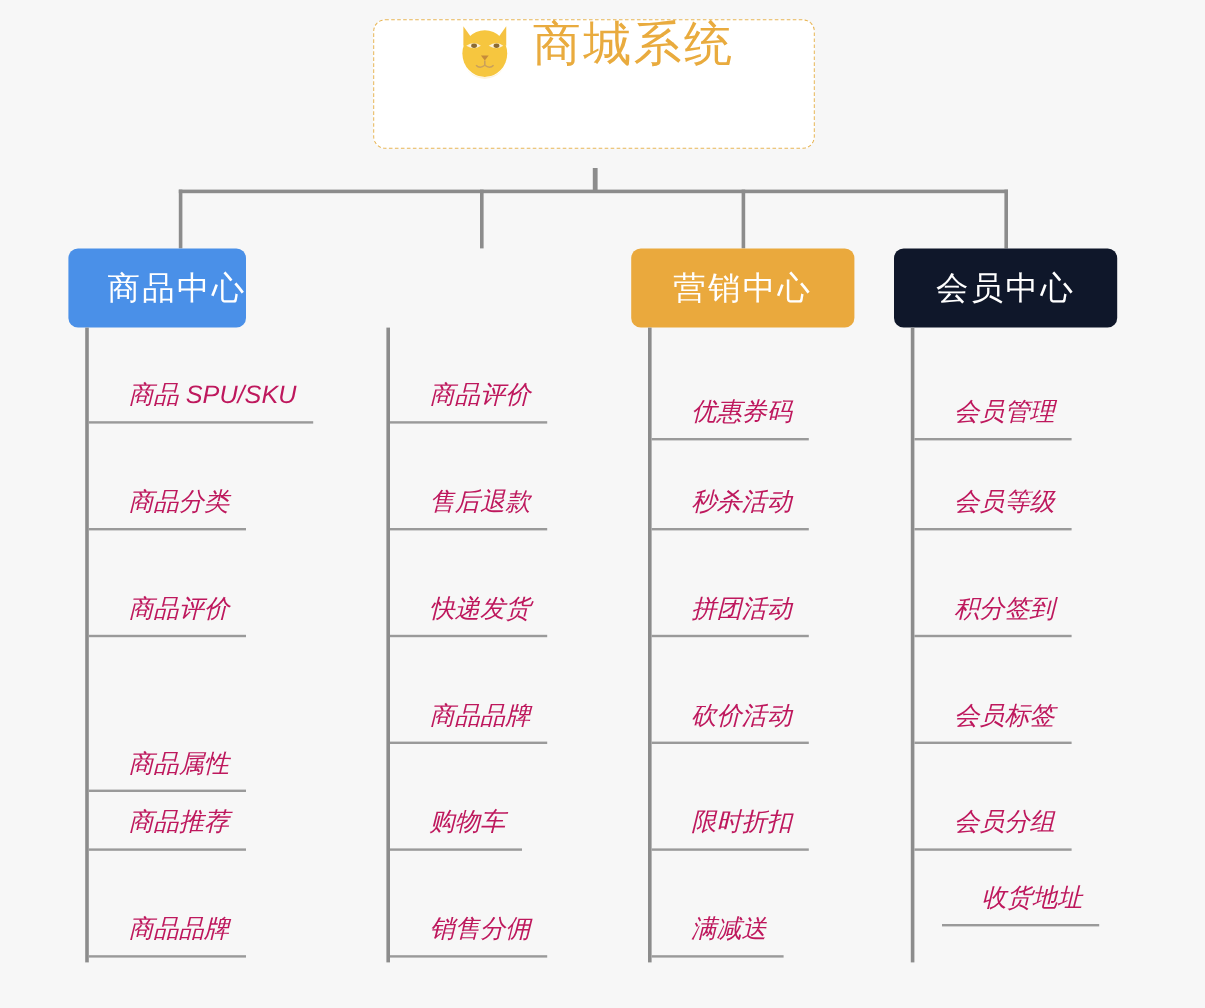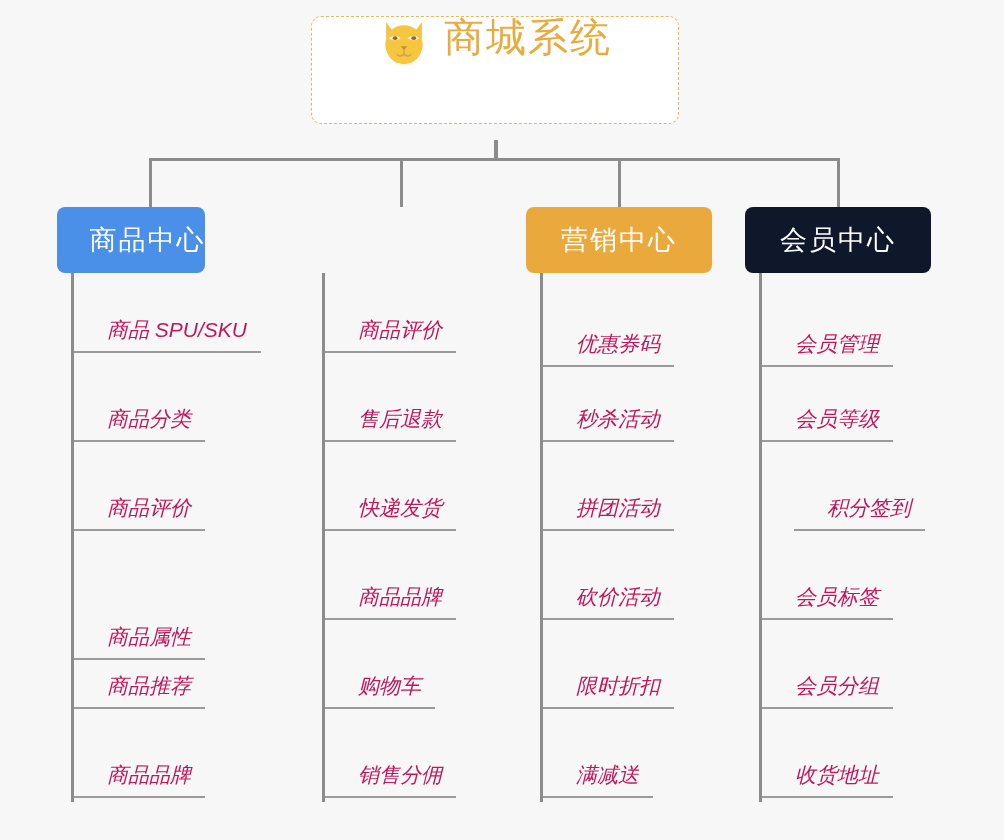--- a/index.html
+++ b/index.html
@@ -180,7 +180,7 @@
     <div class="branch-spine" style="height: 529px; background: rgb(140, 140, 140);"></div>
     <div class="leaf" style="top:60px;"><span class="leaf-text">会员管理</span></div>
     <div class="leaf" style="top:135px;"><span class="leaf-text">会员等级</span></div>
-    <div class="leaf" style="top:224px;margin-left:32px;"><span class="leaf-text">积分签到</span></div>
+    <div class="leaf" style="top:224px;"><span class="leaf-text">积分签到</span></div>
     <div class="leaf" style="top:313px;"><span class="leaf-text">会员标签</span></div>
     <div class="leaf" style="top:402px;"><span class="leaf-text">会员分组</span></div>
     <div class="leaf" style="top:491px;"><span class="leaf-text">收货地址</span></div>

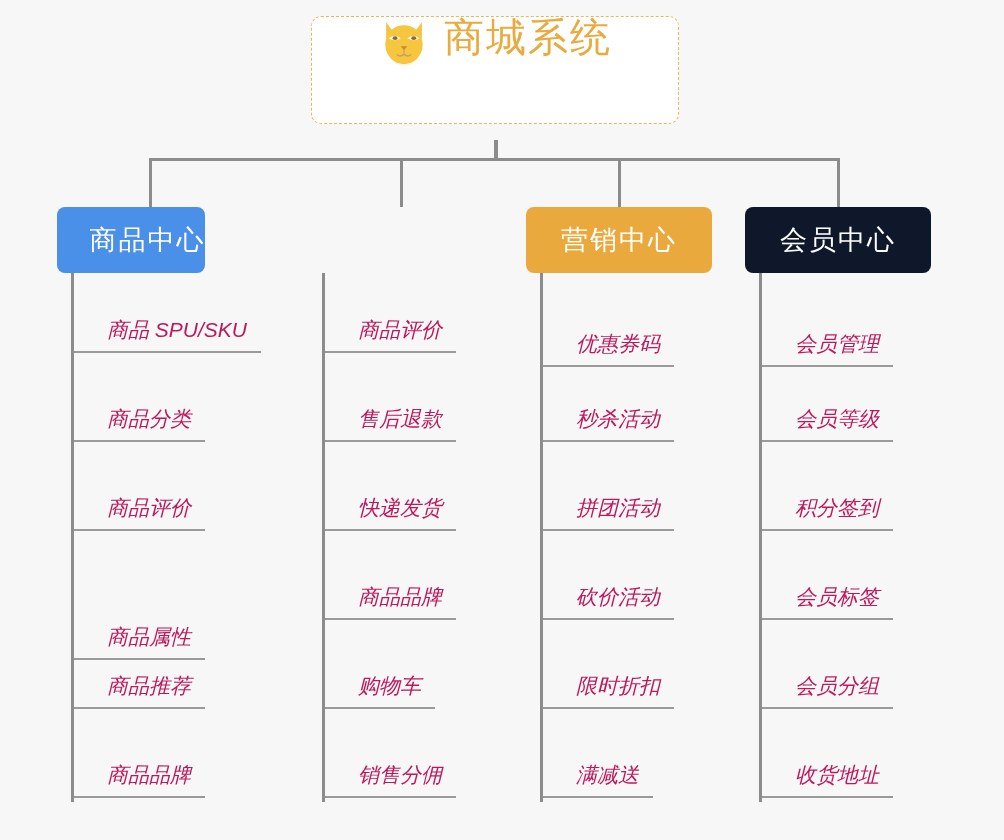--- a/index.html
+++ b/index.html
@@ -183,7 +183,7 @@
     <div class="leaf" style="top:224px;"><span class="leaf-text">积分签到</span></div>
     <div class="leaf" style="top:313px;"><span class="leaf-text">会员标签</span></div>
     <div class="leaf" style="top:402px;"><span class="leaf-text">会员分组</span></div>
-    <div class="leaf" style="top:491px;"><span class="leaf-text">收货地址</span></div>
+    <div class="leaf" style="top:465px;padding-left:23px;"><span class="leaf-text">收货地址</span></div>
   </div>
 
 </div>

